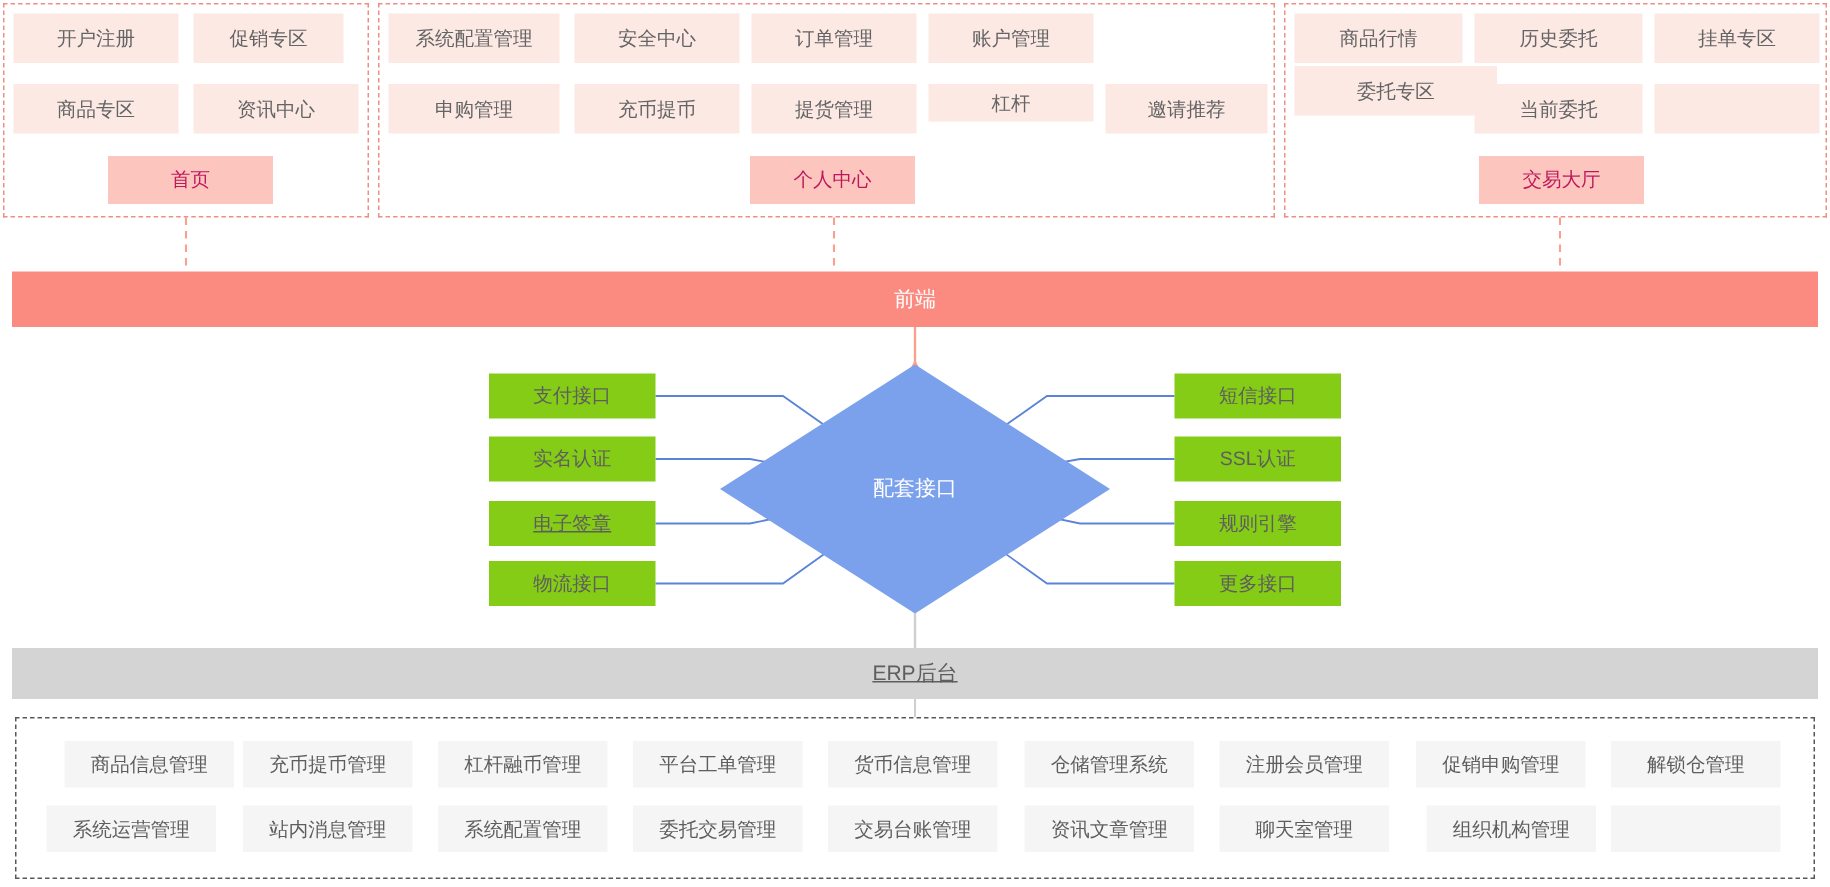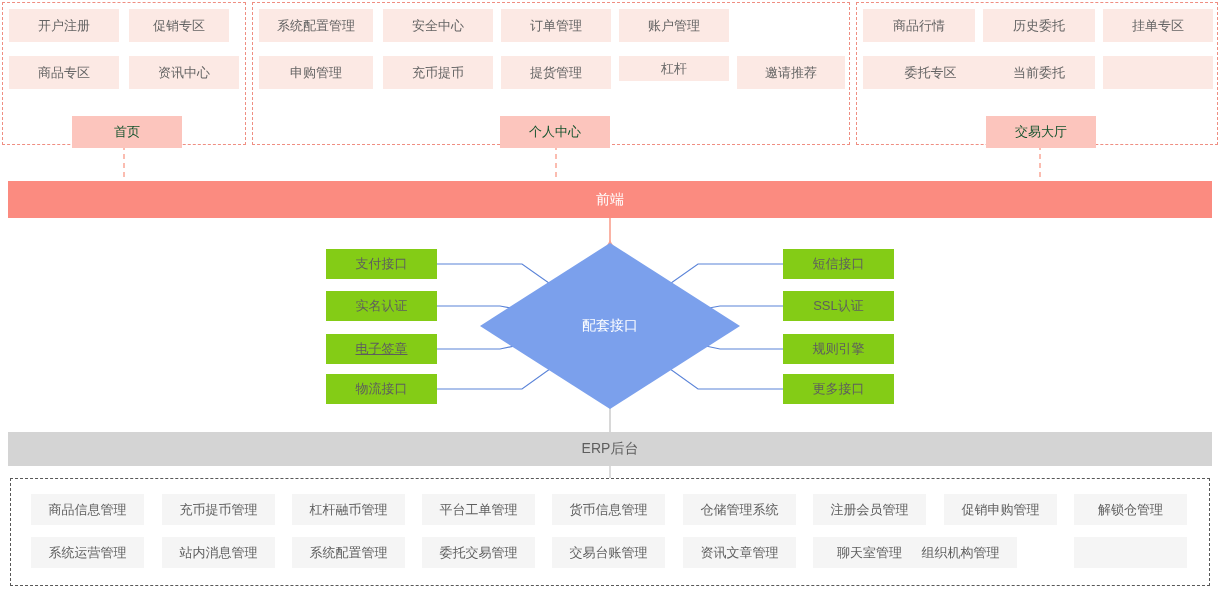--- a/index.html
+++ b/index.html
@@ -185,7 +185,7 @@
     <div class="abs tile" style="left:126px;top:6px;  width:112px; height:33px;">历史委托</div>
     <div class="abs tile" style="left:246px;top:6px;  width:110px; height:33px;">挂单专区</div>
 
-    <div class="abs tile" style="left:6px;  top:53px; width:135px; height:33px;">委托专区</div>
+    <div class="abs tile" style="left:6px;  top:41px; width:135px; height:33px;">委托专区</div>
     <div class="abs tile" style="left:126px;top:53px; width:112px; height:33px;">当前委托</div>
     <div class="abs tile empty" style="left:246px;top:53px; width:110px; height:33px;"></div>
 

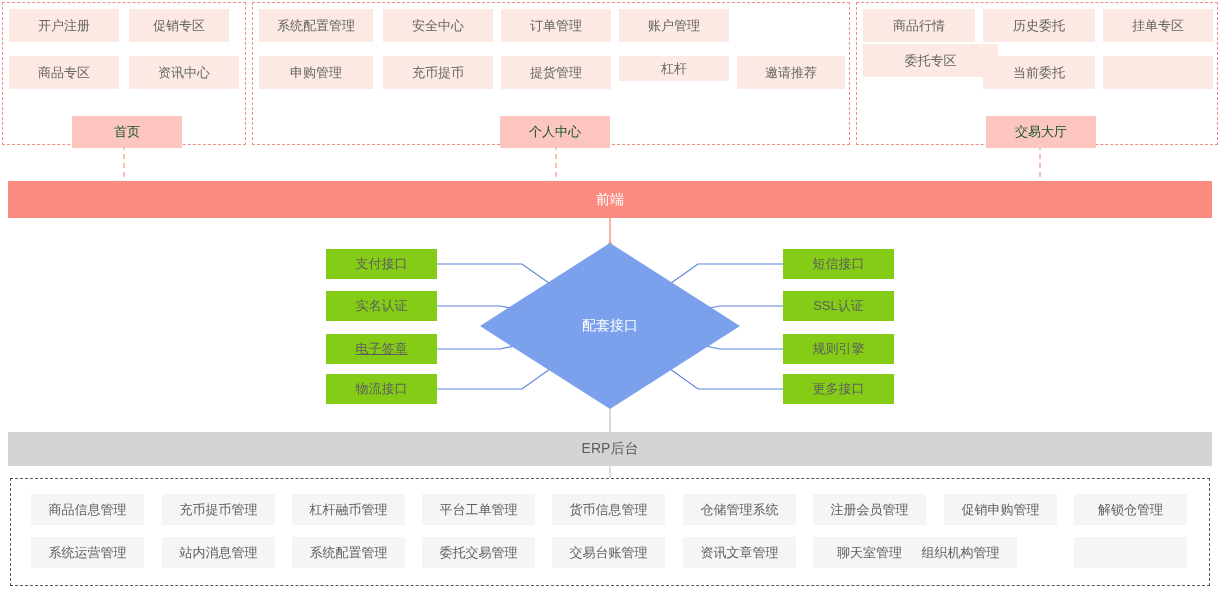--- a/index.html
+++ b/index.html
@@ -49,10 +49,9 @@
     align-items: center;
     justify-content: center;
     background: #fcc5bd;
-    color: #14532d;
-    font-size: 13px;
-    white-space: nowrap;
-    margin-top: 12px;
+    color: #be185d;
+    font-size: 13px;
+    white-space: nowrap;
   }
 
   

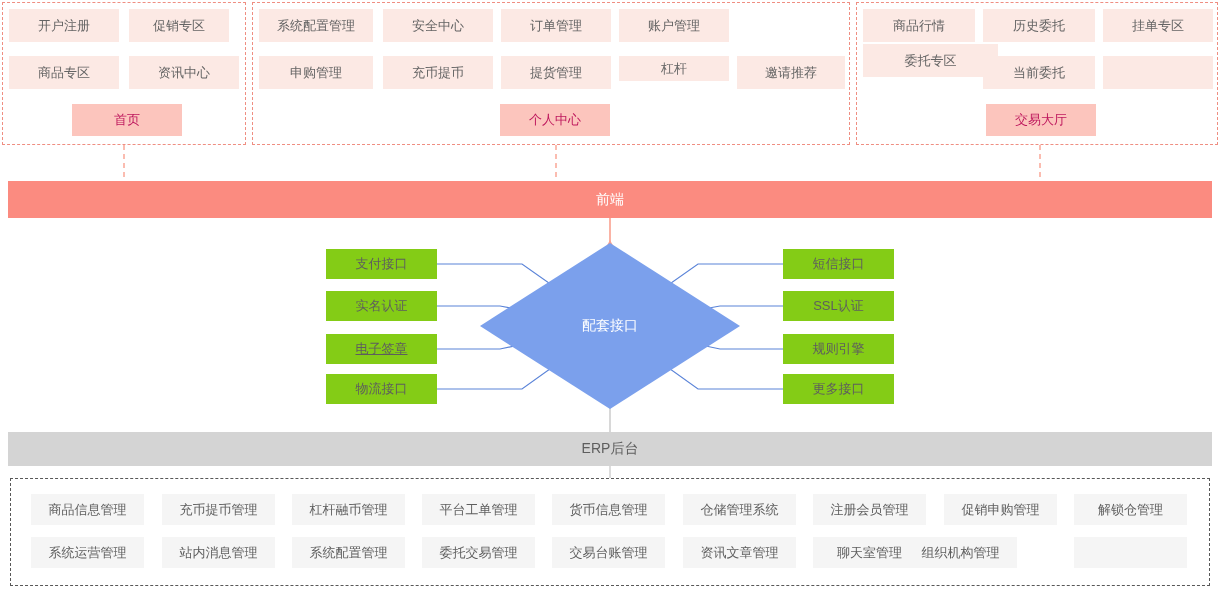--- a/index.html
+++ b/index.html
@@ -208,7 +208,7 @@
     <span class="diamond-label">配套接口</span>
   </div>
 
-  <div class="abs bar bar-erp" style="left:8px; top:432px; width:1204px; height:34px;">ERP后台</div>
+  <div class="abs bar bar-erp" style="left:8px; top:432px; width:1204px; height:34px;text-decoration:underline;">ERP后台</div>
 
   <div class="abs erp-group" style="left:10px; top:478px; width:1200px; height:108px;">
 

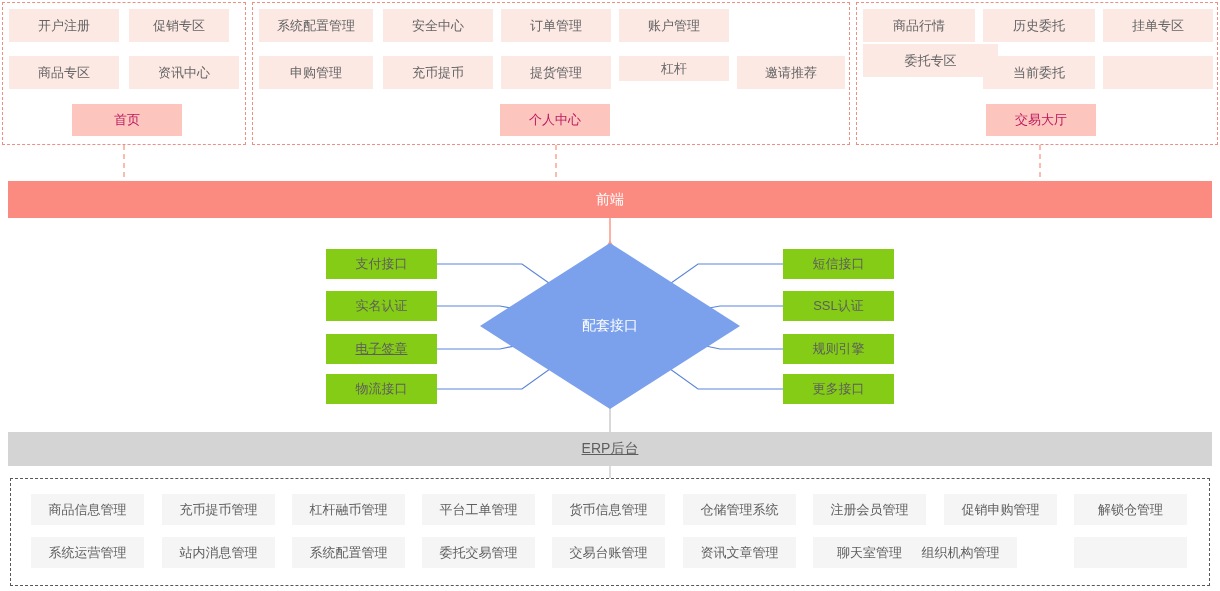--- a/index.html
+++ b/index.html
@@ -212,7 +212,7 @@
 
   <div class="abs erp-group" style="left:10px; top:478px; width:1200px; height:108px;">
 
-    <div class="abs erp-tile" style="left:20px;  top:15px; width:113px; height:31px;">商品信息管理</div>
+    <div class="abs erp-tile" style="left:32px;  top:15px; width:113px; height:31px;">商品信息管理</div>
     <div class="abs erp-tile" style="left:151px; top:15px; width:113px; height:31px;">充币提币管理</div>
     <div class="abs erp-tile" style="left:281px; top:15px; width:113px; height:31px;">杠杆融币管理</div>
     <div class="abs erp-tile" style="left:411px; top:15px; width:113px; height:31px;">平台工单管理</div>

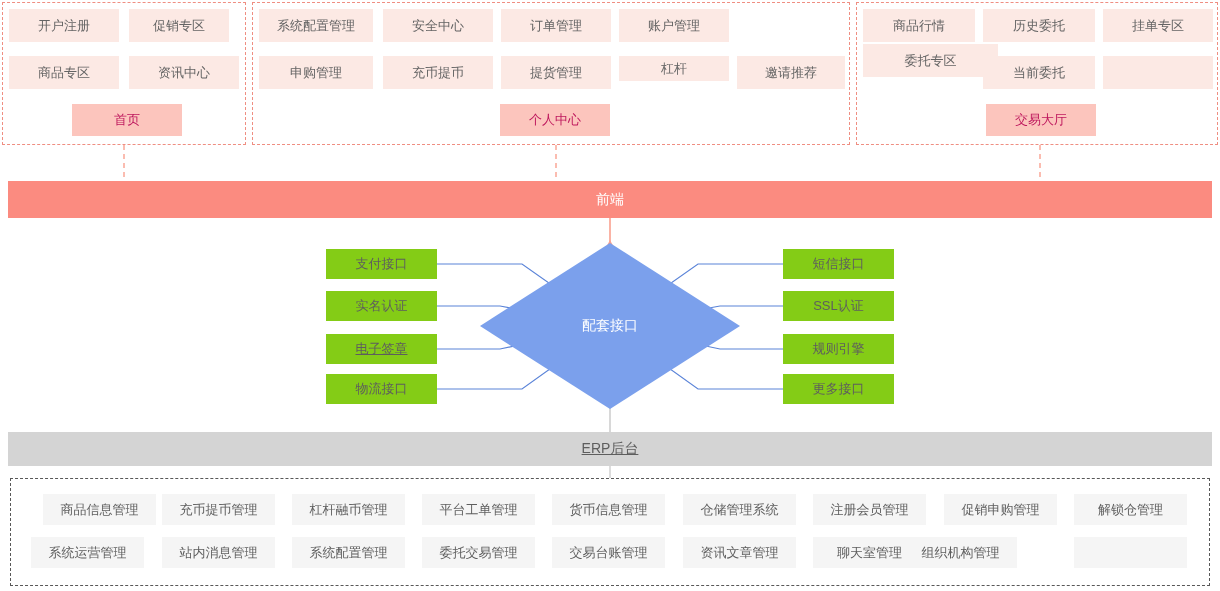--- a/index.html
+++ b/index.html
@@ -229,7 +229,7 @@
     <div class="abs erp-tile" style="left:541px; top:58px; width:113px; height:31px;">交易台账管理</div>
     <div class="abs erp-tile" style="left:672px; top:58px; width:113px; height:31px;">资讯文章管理</div>
     <div class="abs erp-tile" style="left:802px; top:58px; width:113px; height:31px;">聊天室管理</div>
-    <div class="abs erp-tile" style="left:893px; top:58px; width:113px; height:31px;">组织机构管理</div>
+    <div class="abs erp-tile" style="left:940px; top:58px; width:113px; height:31px;">组织机构管理</div>
     <div class="abs erp-tile" style="left:1063px;top:58px; width:113px; height:31px;"></div>
   </div>
 

